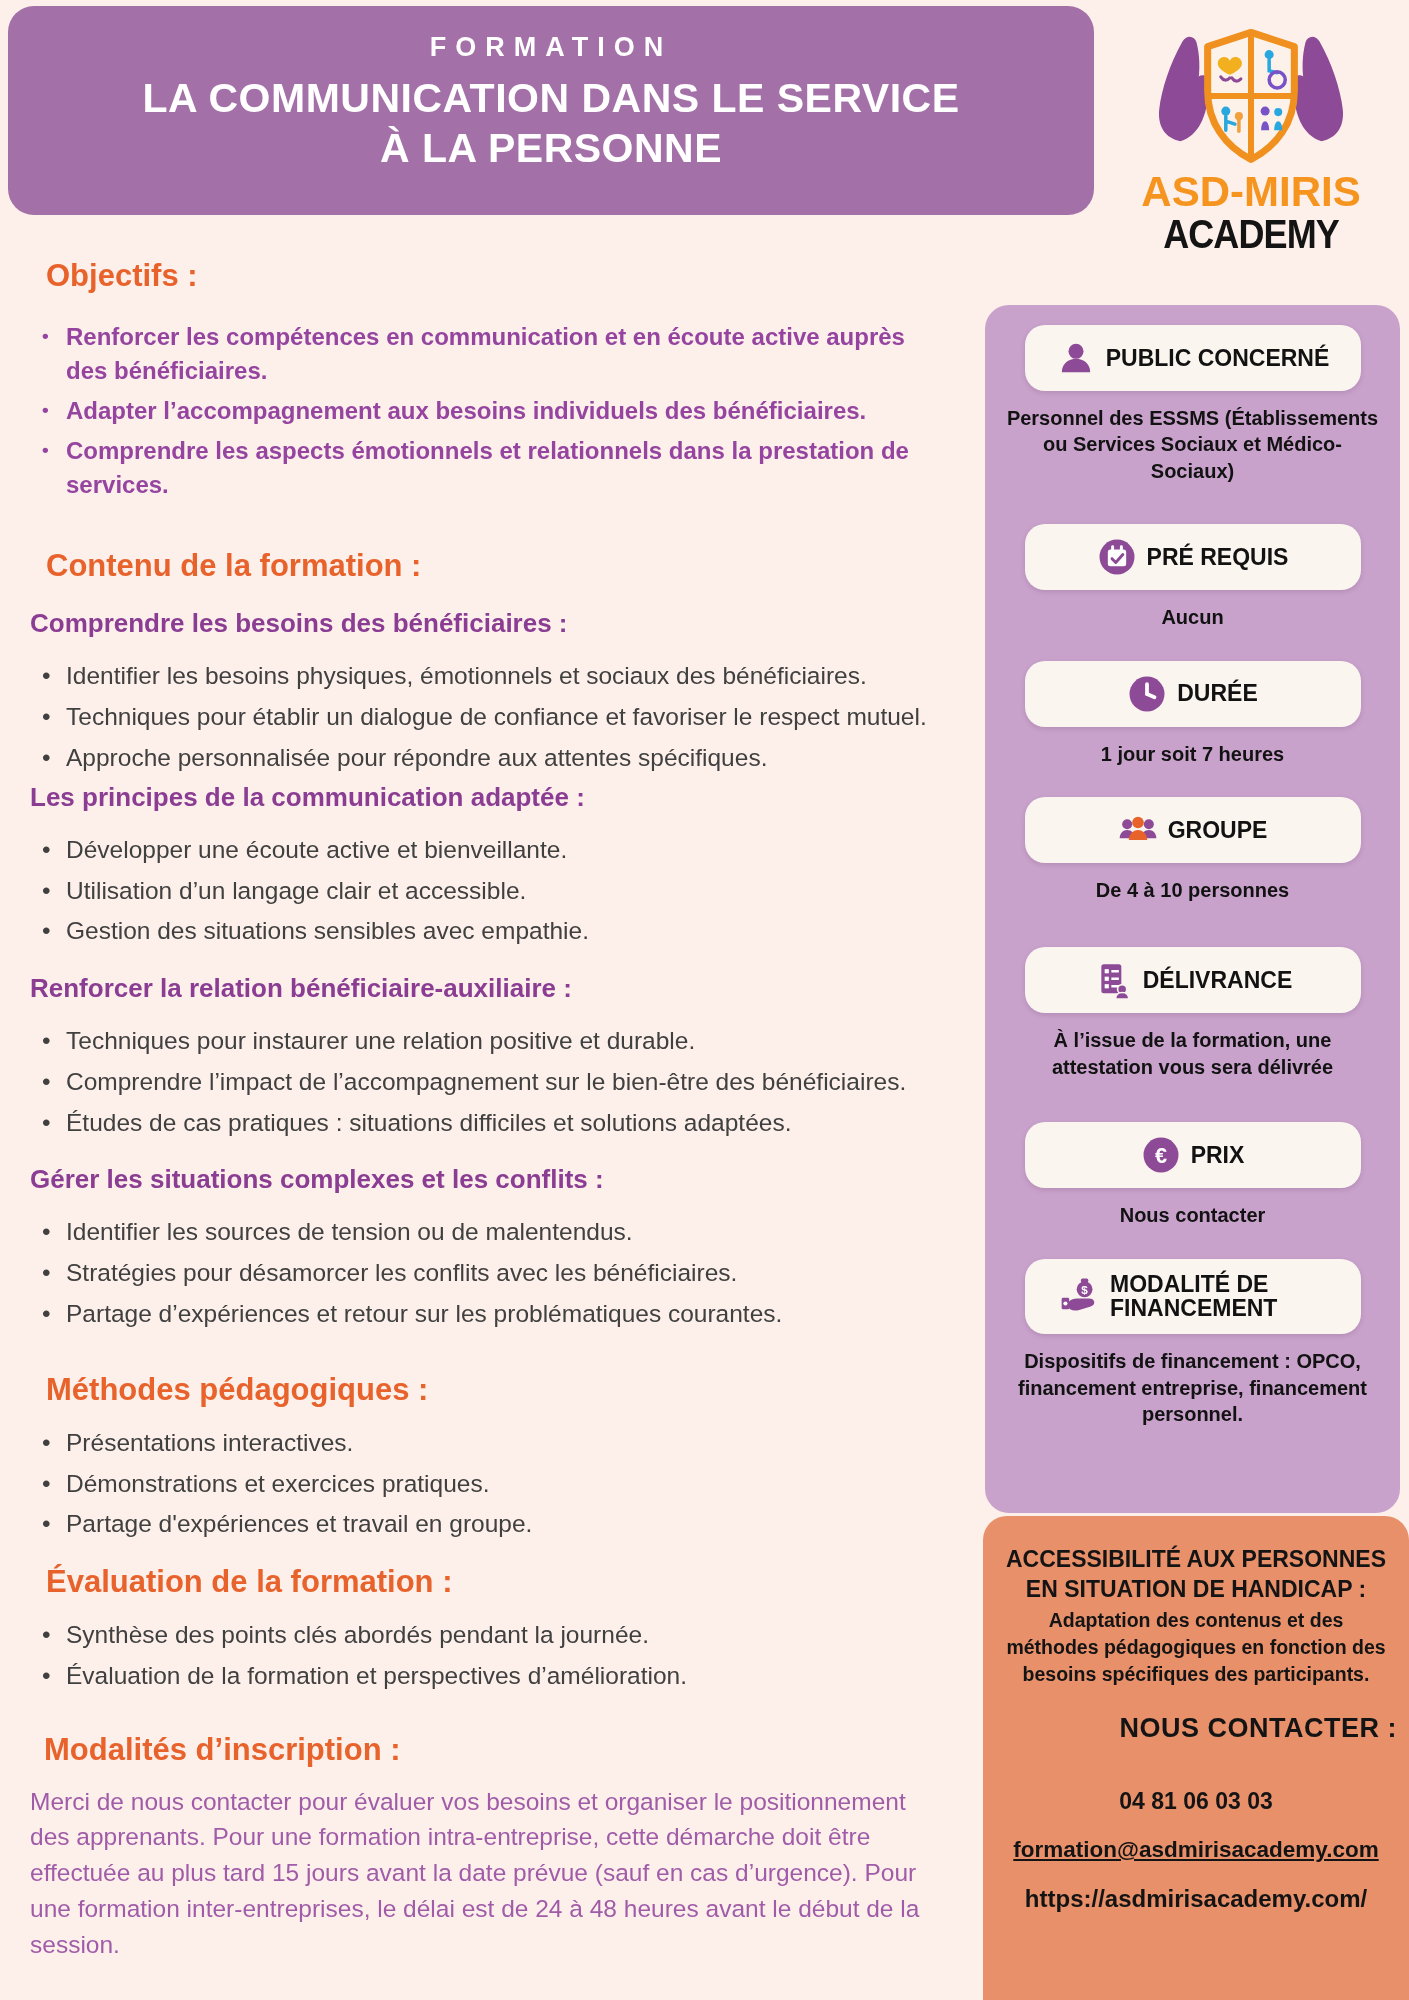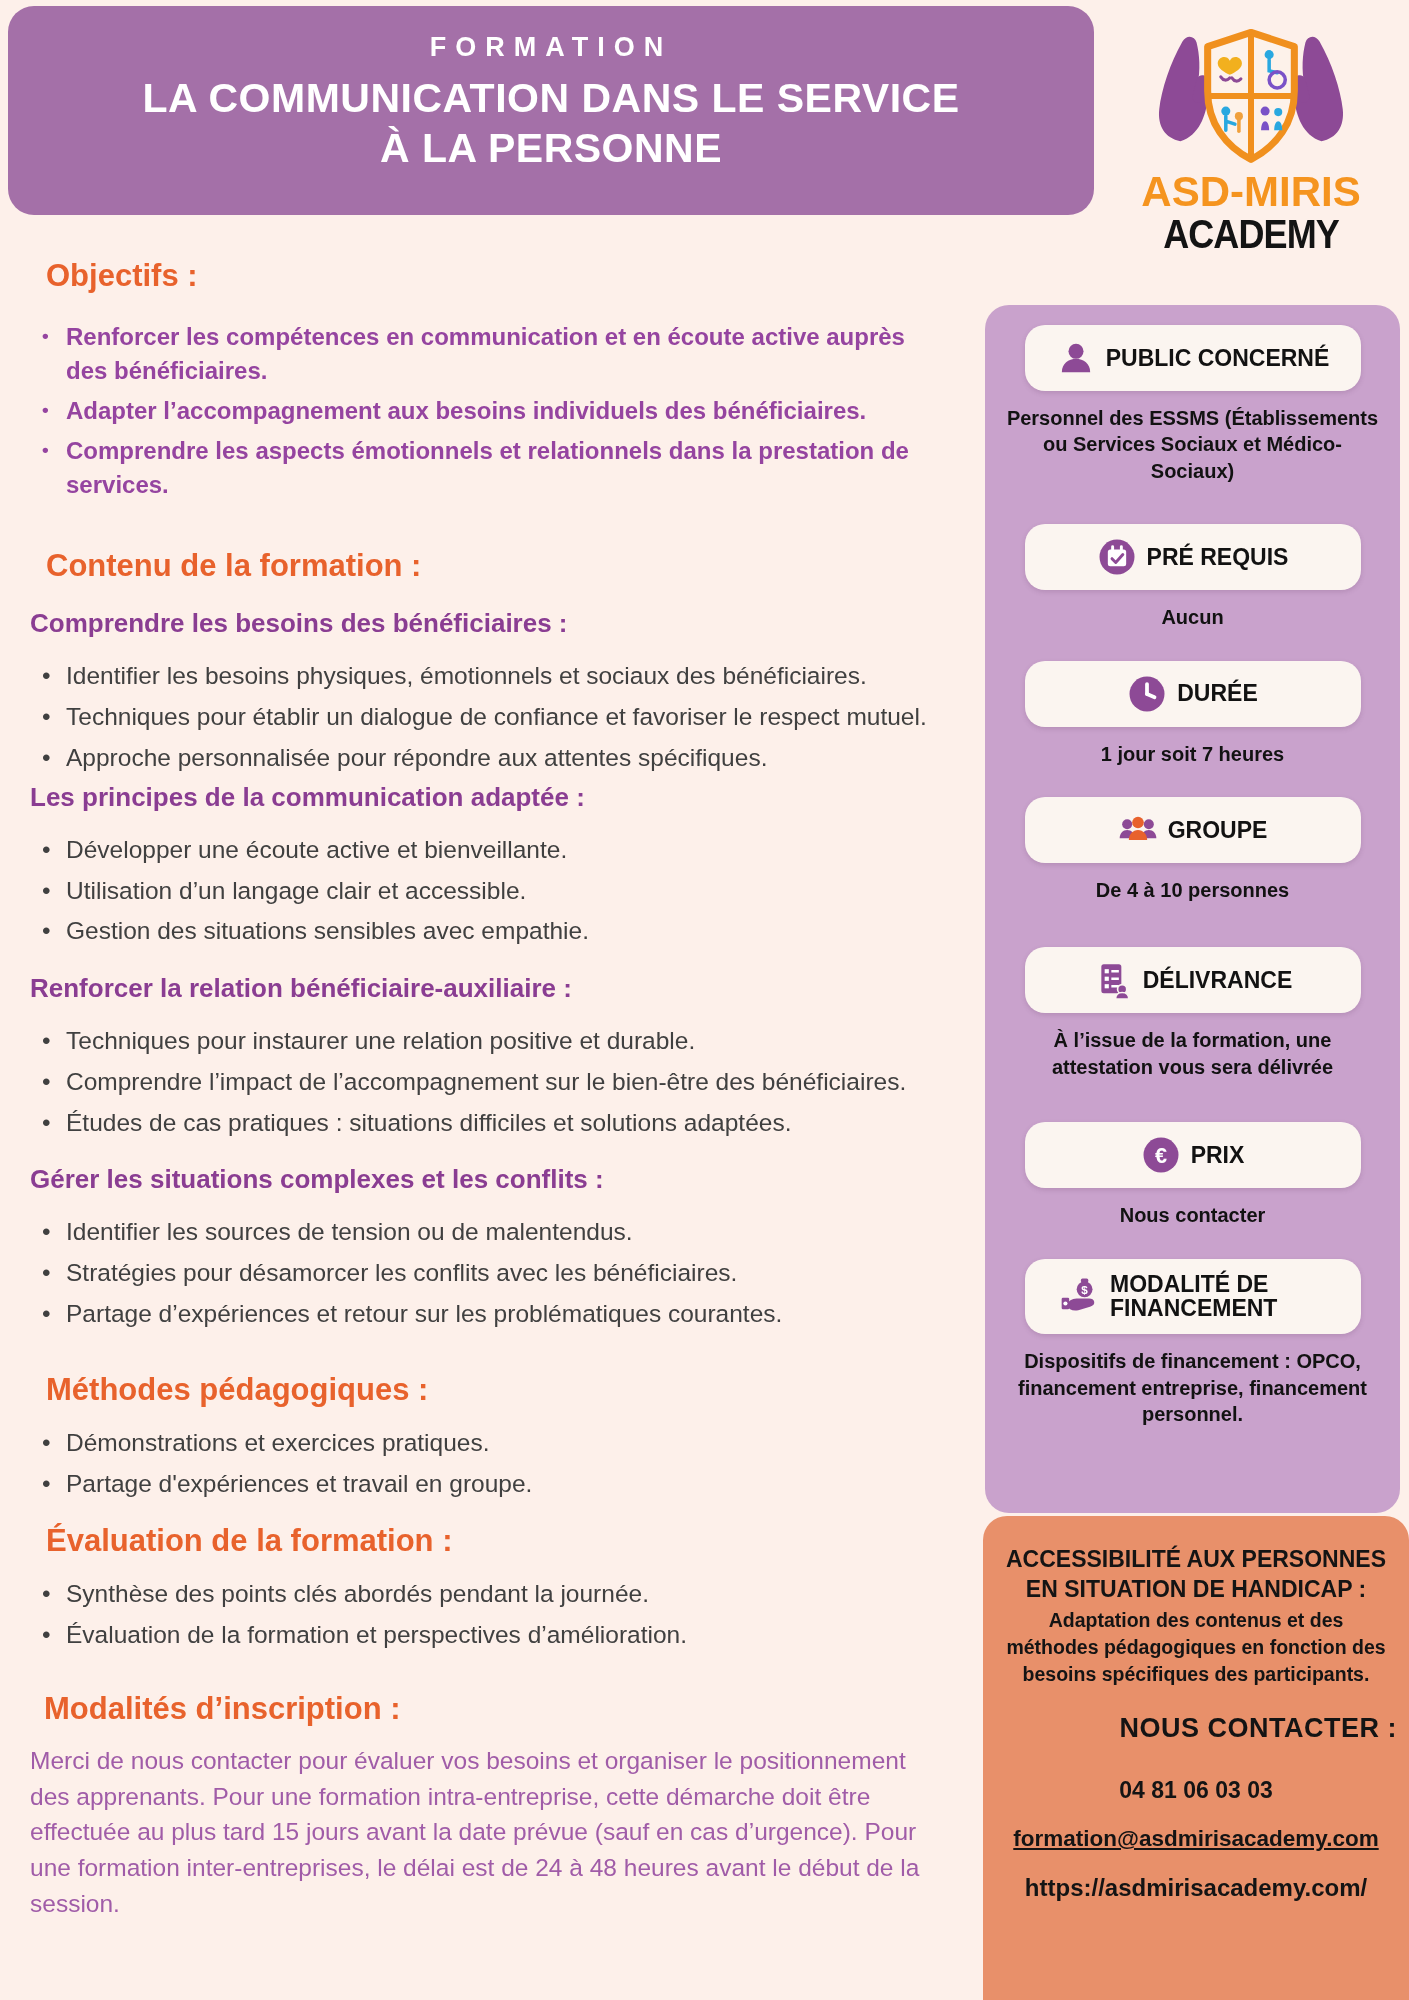--- a/index.html
+++ b/index.html
@@ -140,6 +140,7 @@
 
   <h2 class="orange" style="margin-top:40px">Méthodes pédagogiques :</h2>
   <ul class="b-reg" style="margin-top:18px">
+    <li><span>Présentations interactives.</span></li>
     <li><span>Démonstrations et exercices pratiques.</span></li>
     <li><span>Partage d'expériences et travail en groupe.</span></li>
   </ul>

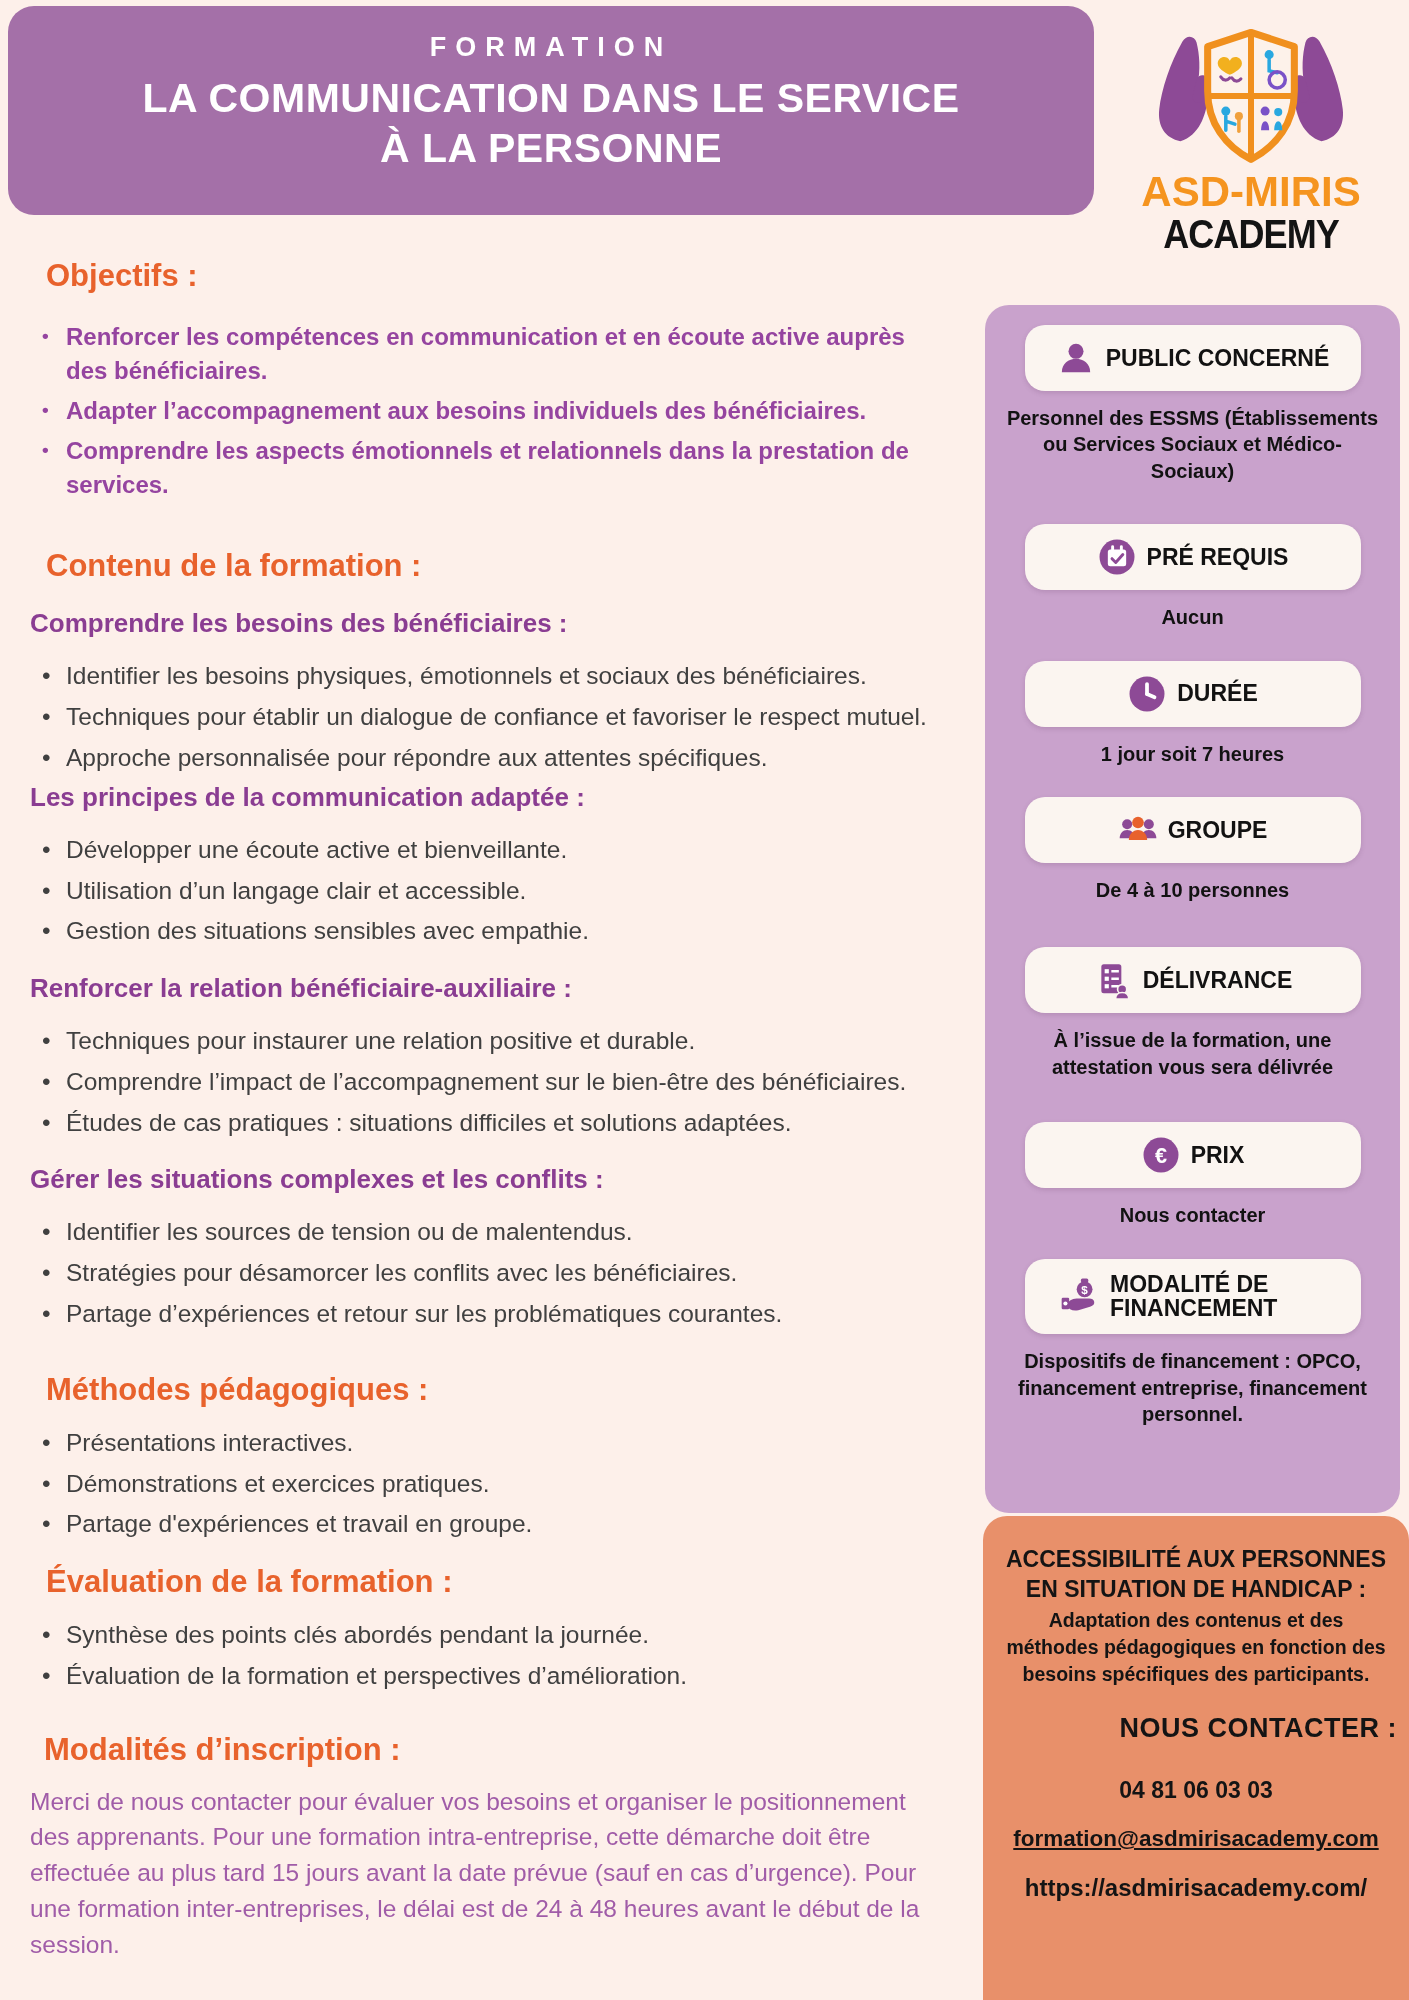--- a/index.html
+++ b/index.html
@@ -52,7 +52,7 @@
   .acc-title{margin:0 8px;font-size:23px;font-weight:800;line-height:1.32;}
   .acc-body{margin:2px 6px 0;font-size:19.5px;font-weight:700;line-height:1.38;}
   .contact-title{margin-top:26px;font-size:27px;font-weight:800;letter-spacing:.5px;text-align:right;}
-  .phone{margin-top:33px;font-size:23px;font-weight:700;}
+  .phone{margin-top:44px;font-size:23px;font-weight:700;}
   .email{display:block;margin-top:22px;font-size:22.5px;font-weight:800;color:#141414;text-decoration:underline;}
   .site{margin-top:22px;font-size:24px;font-weight:700;}
 </style>

